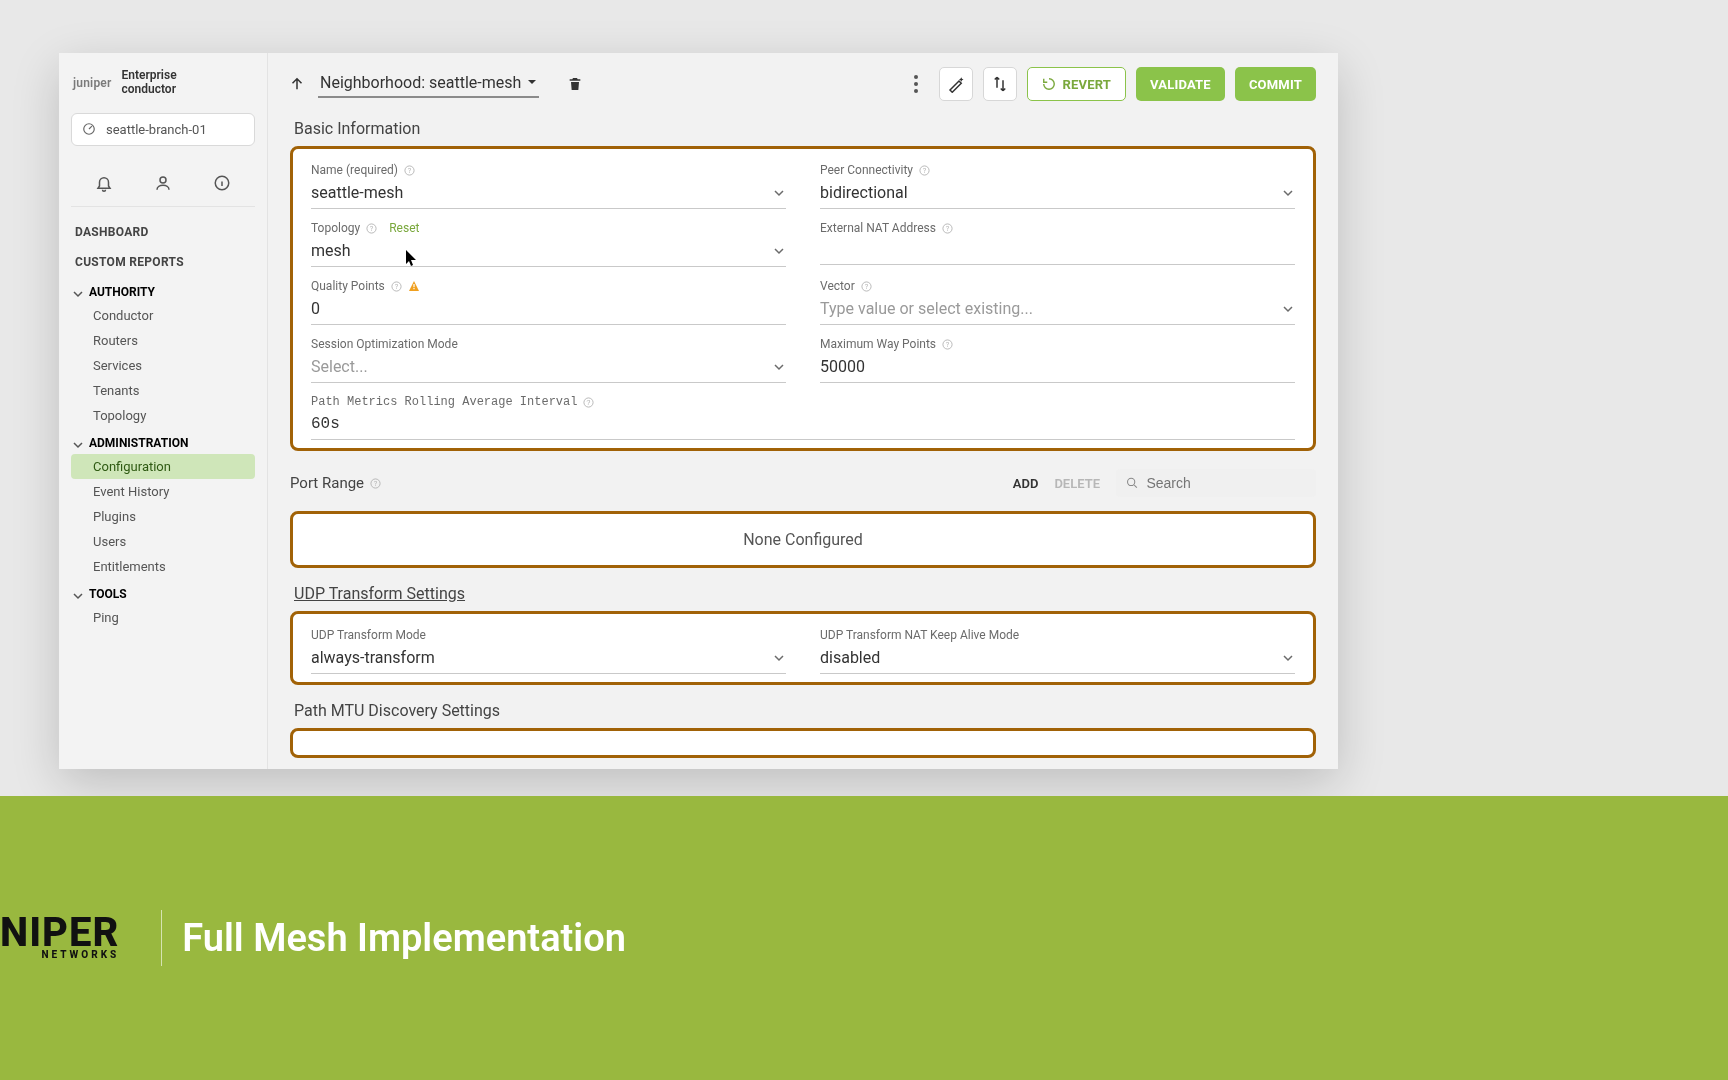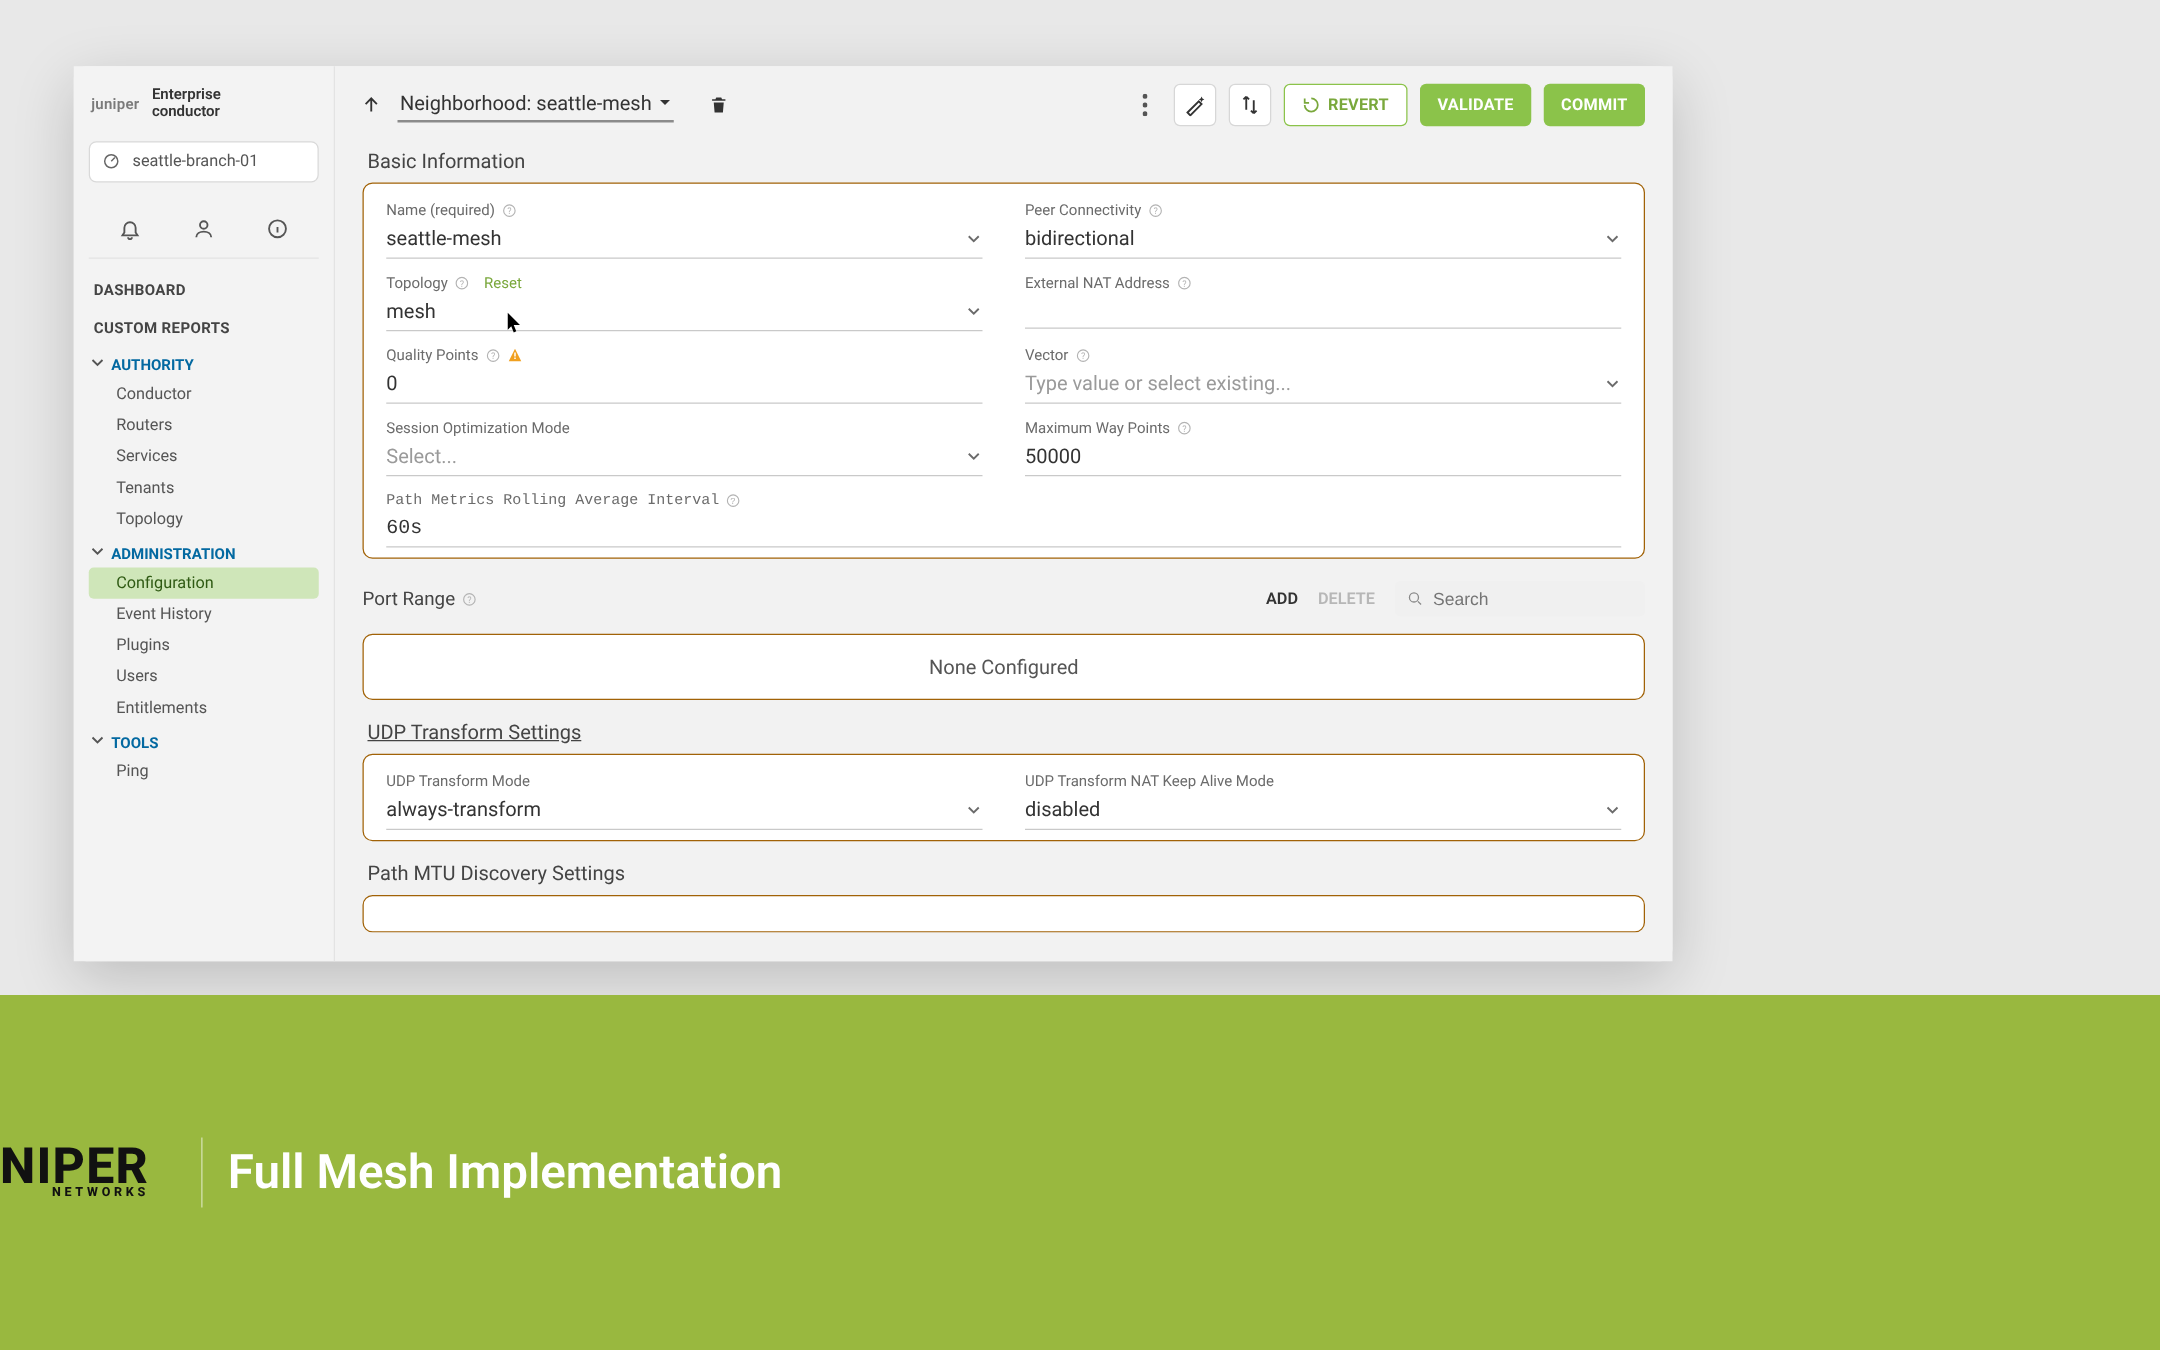--- a/index.html
+++ b/index.html
@@ -36,7 +36,7 @@
   .btn.green { background:#8bc34a; color:#fff; }
   .content { padding: 14px 22px 0 22px; overflow:auto; }
   .section-title { font-size:16px; color:#444; margin: 4px 0 8px 4px; }
-  .card { background:#fff; border:1px solid #a16207; border-radius:8px; padding: 14px 18px 8px 18px; }
+  .card { background:#fff; border:3px solid #a16207; border-radius:8px; padding: 14px 18px 8px 18px; }
   .grid { display:grid; grid-template-columns: 1fr 1fr; column-gap:34px; row-gap:12px; }
   .field label { font-size:12px; color:#6b6b6b; display:flex; align-items:center; gap:6px;}
   .help { width:11px; height:11px; display:inline-block; color:#b3b3b3;}

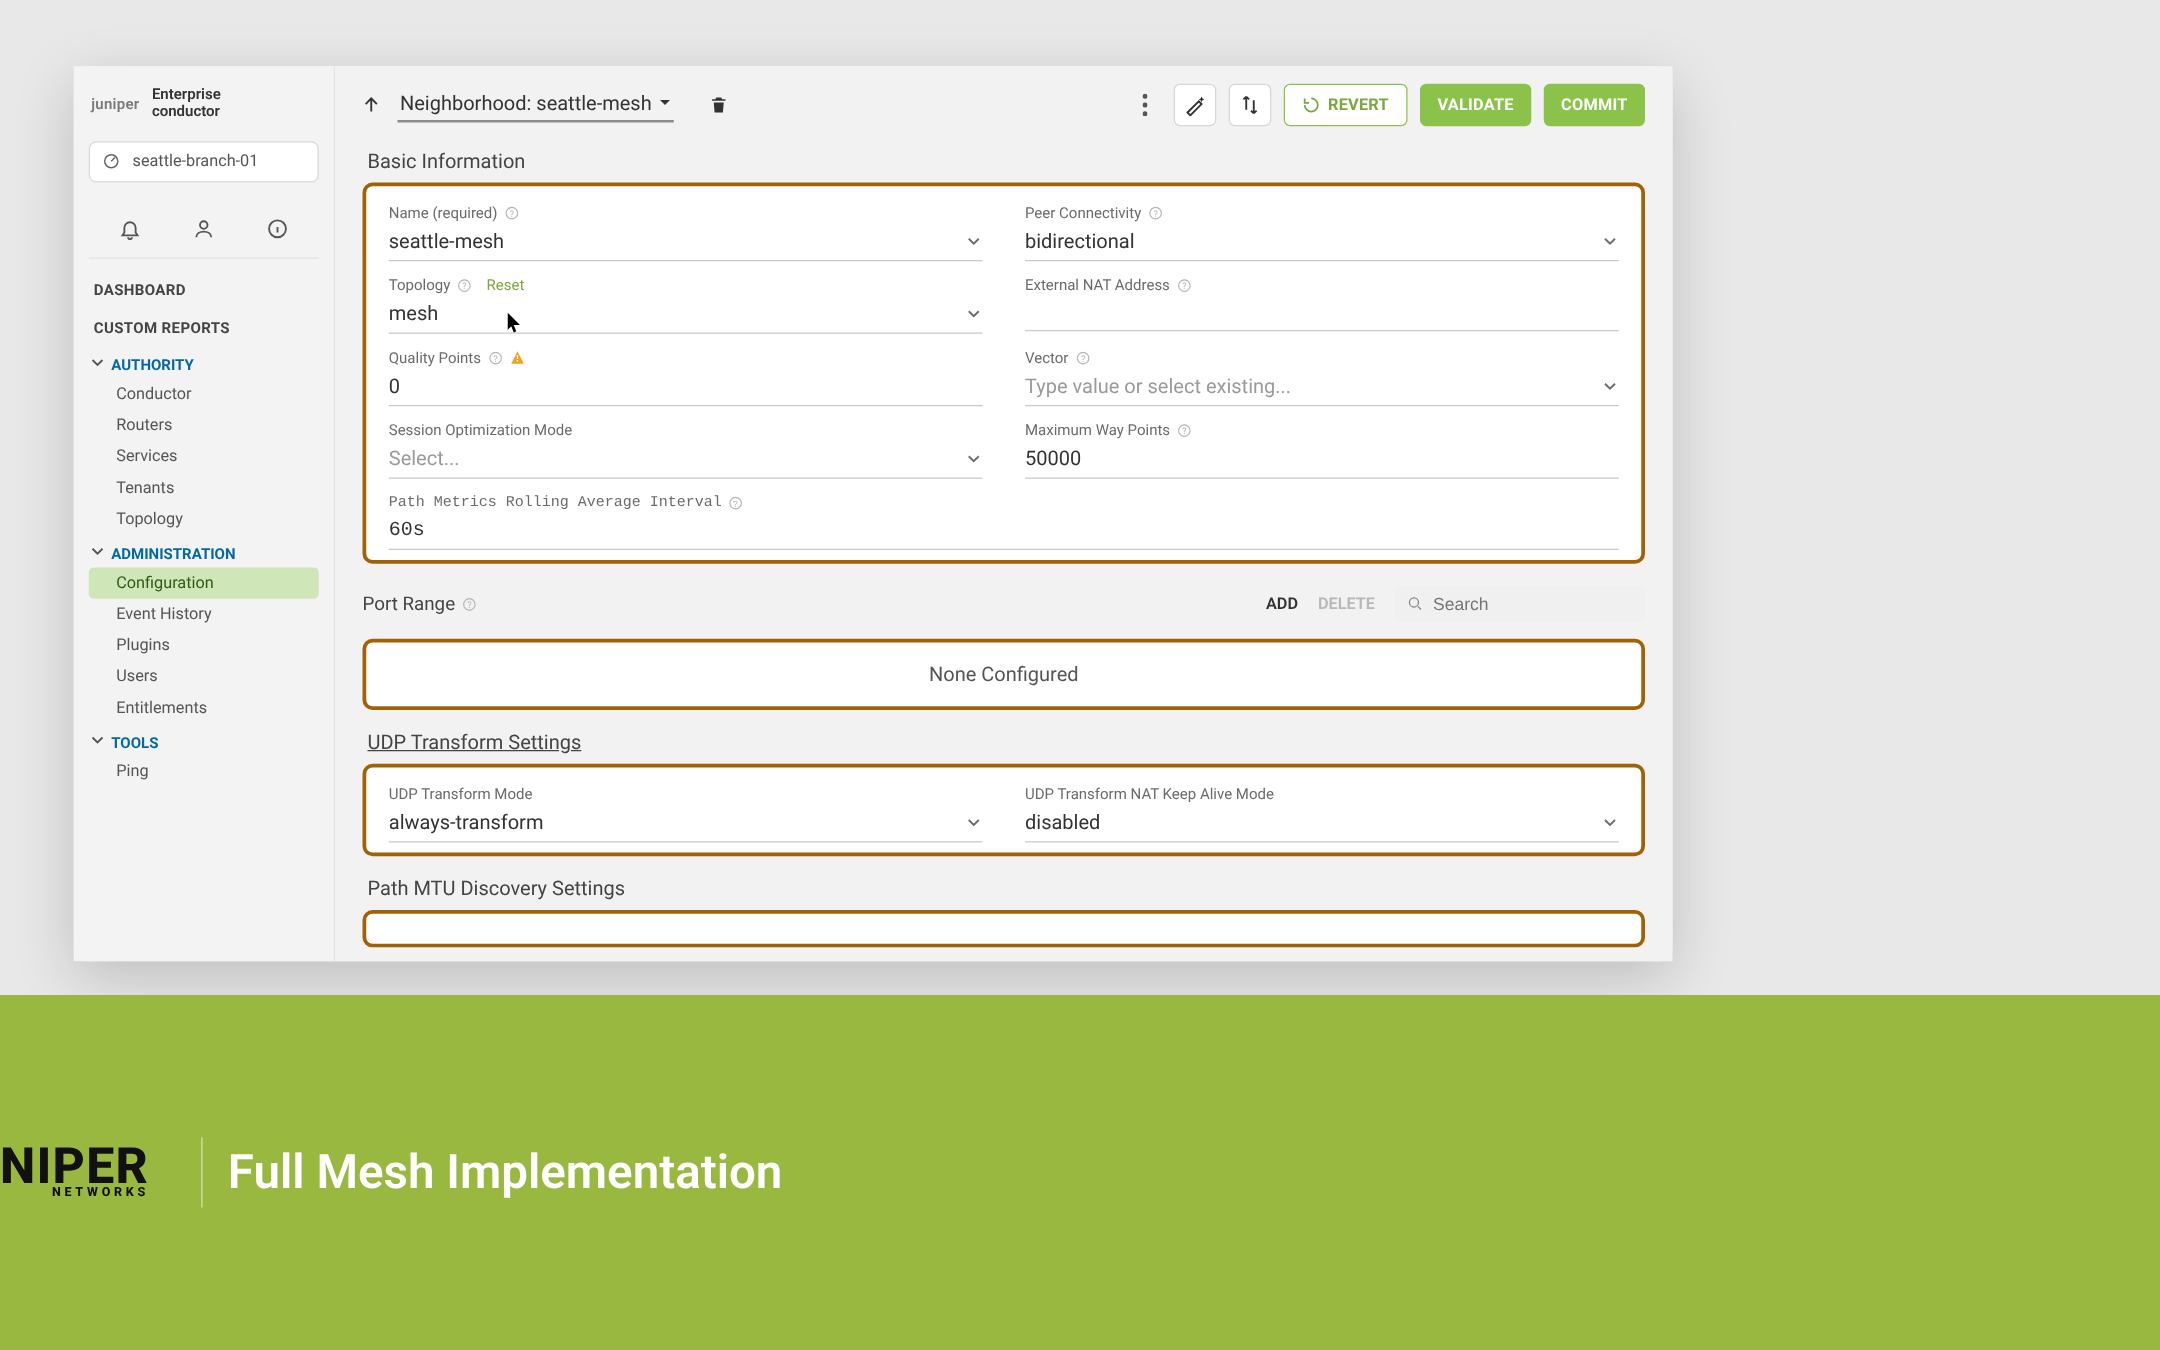--- a/index.html
+++ b/index.html
@@ -16,7 +16,7 @@
   .side-icons { display:flex; justify-content:space-around; padding: 14px 4px 8px 4px; border-bottom:1px solid #e3e3e3; margin-bottom:10px;}
   .side-icons .ic { width:30px; height:30px; display:flex; align-items:center; justify-content:center; color:#555; }
   .nav-heading { font-weight:700; color:#444; font-size:12px; letter-spacing:.3px; padding: 8px 4px; }
-  .nav-group-title { display:flex; align-items:flex-start; gap:6px; font-weight:700; color:#0369a1; font-size:12px; padding:8px 2px 4px 2px;}
+  .nav-group-title { display:flex; align-items:flex-end; gap:6px; font-weight:700; color:#000000; font-size:12px; padding:8px 2px 4px 2px;}
   .nav-item { font-size:13px; color:#555; padding:5px 6px 5px 22px; border-radius:4px; cursor:pointer;}
   .nav-item.active { background:#cfe6b9; color:#2f5a13; }
   .chev { width:10px; height:10px; display:inline-block;}

